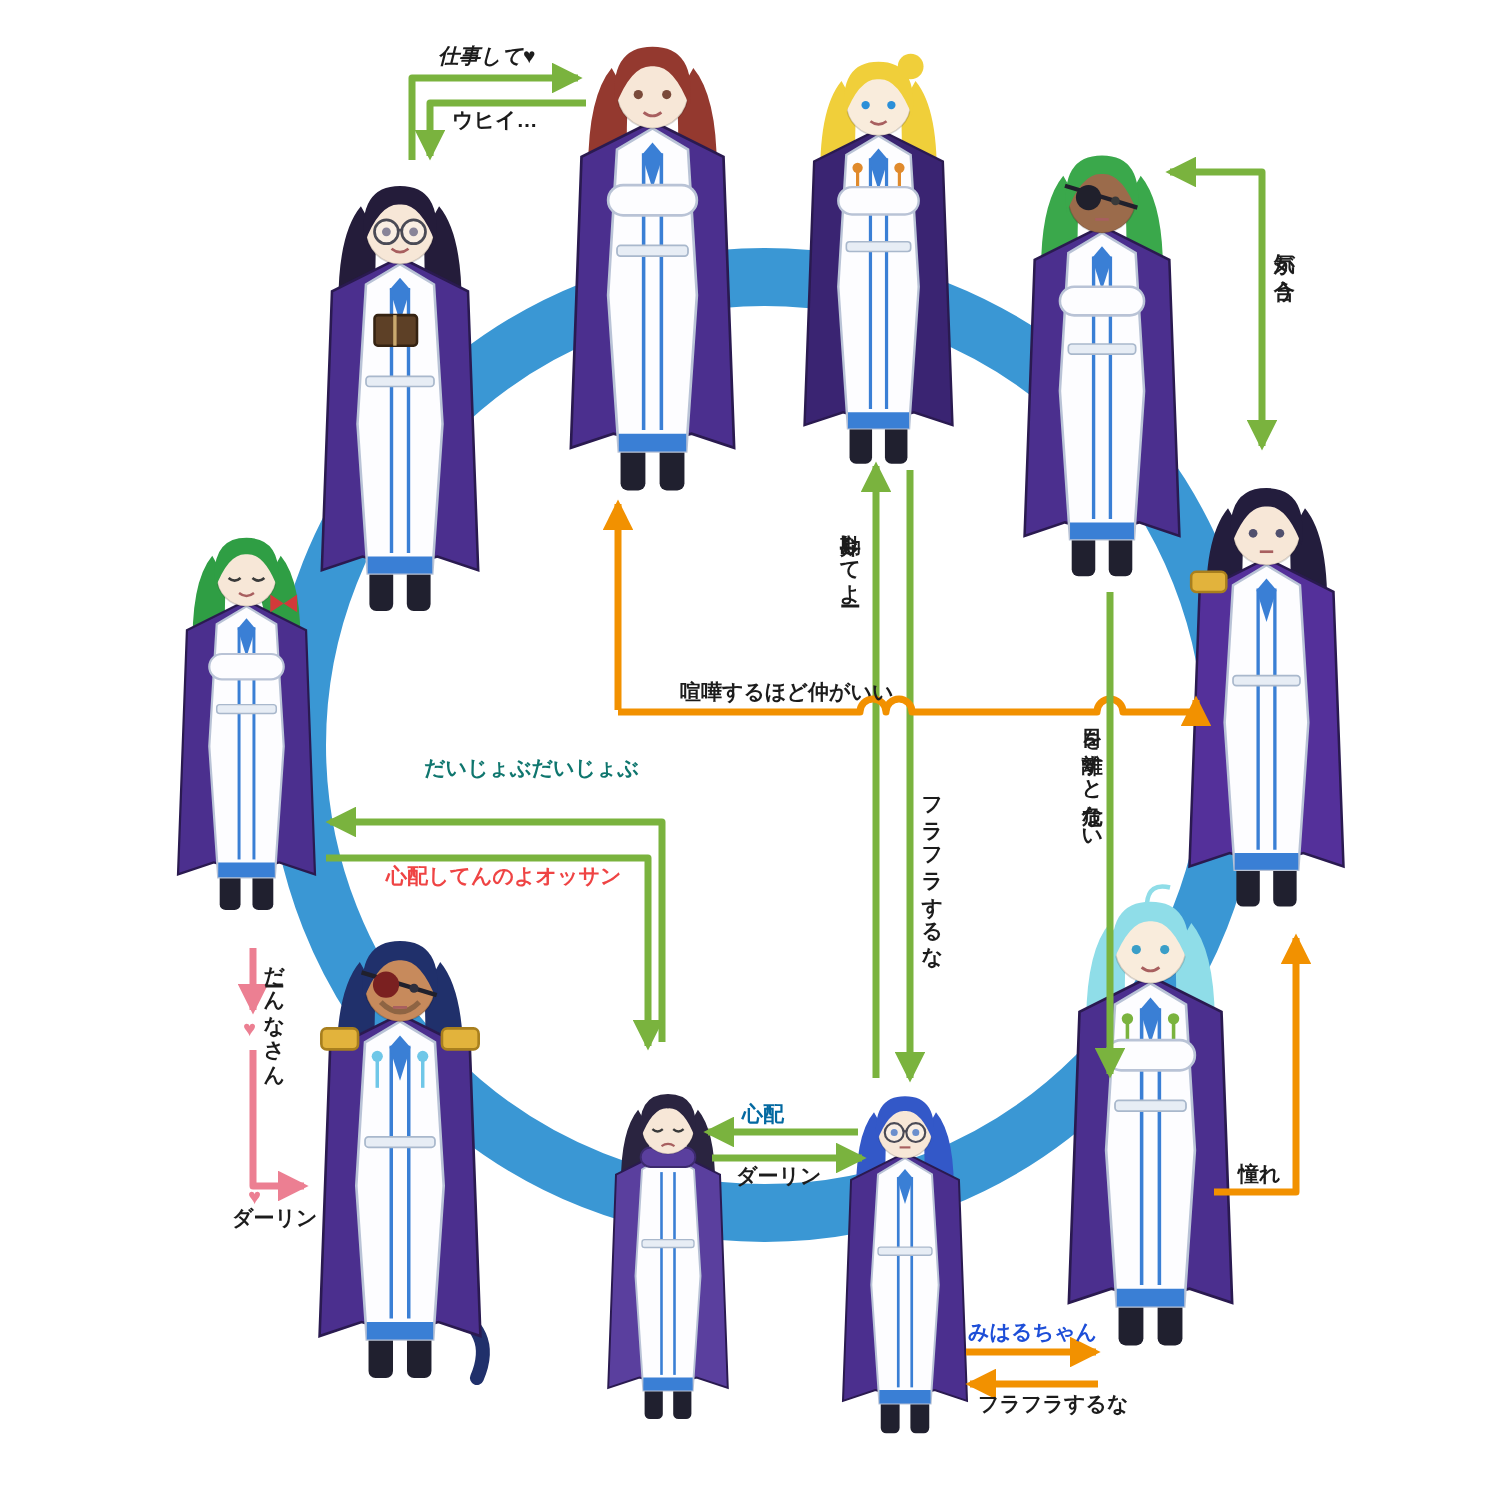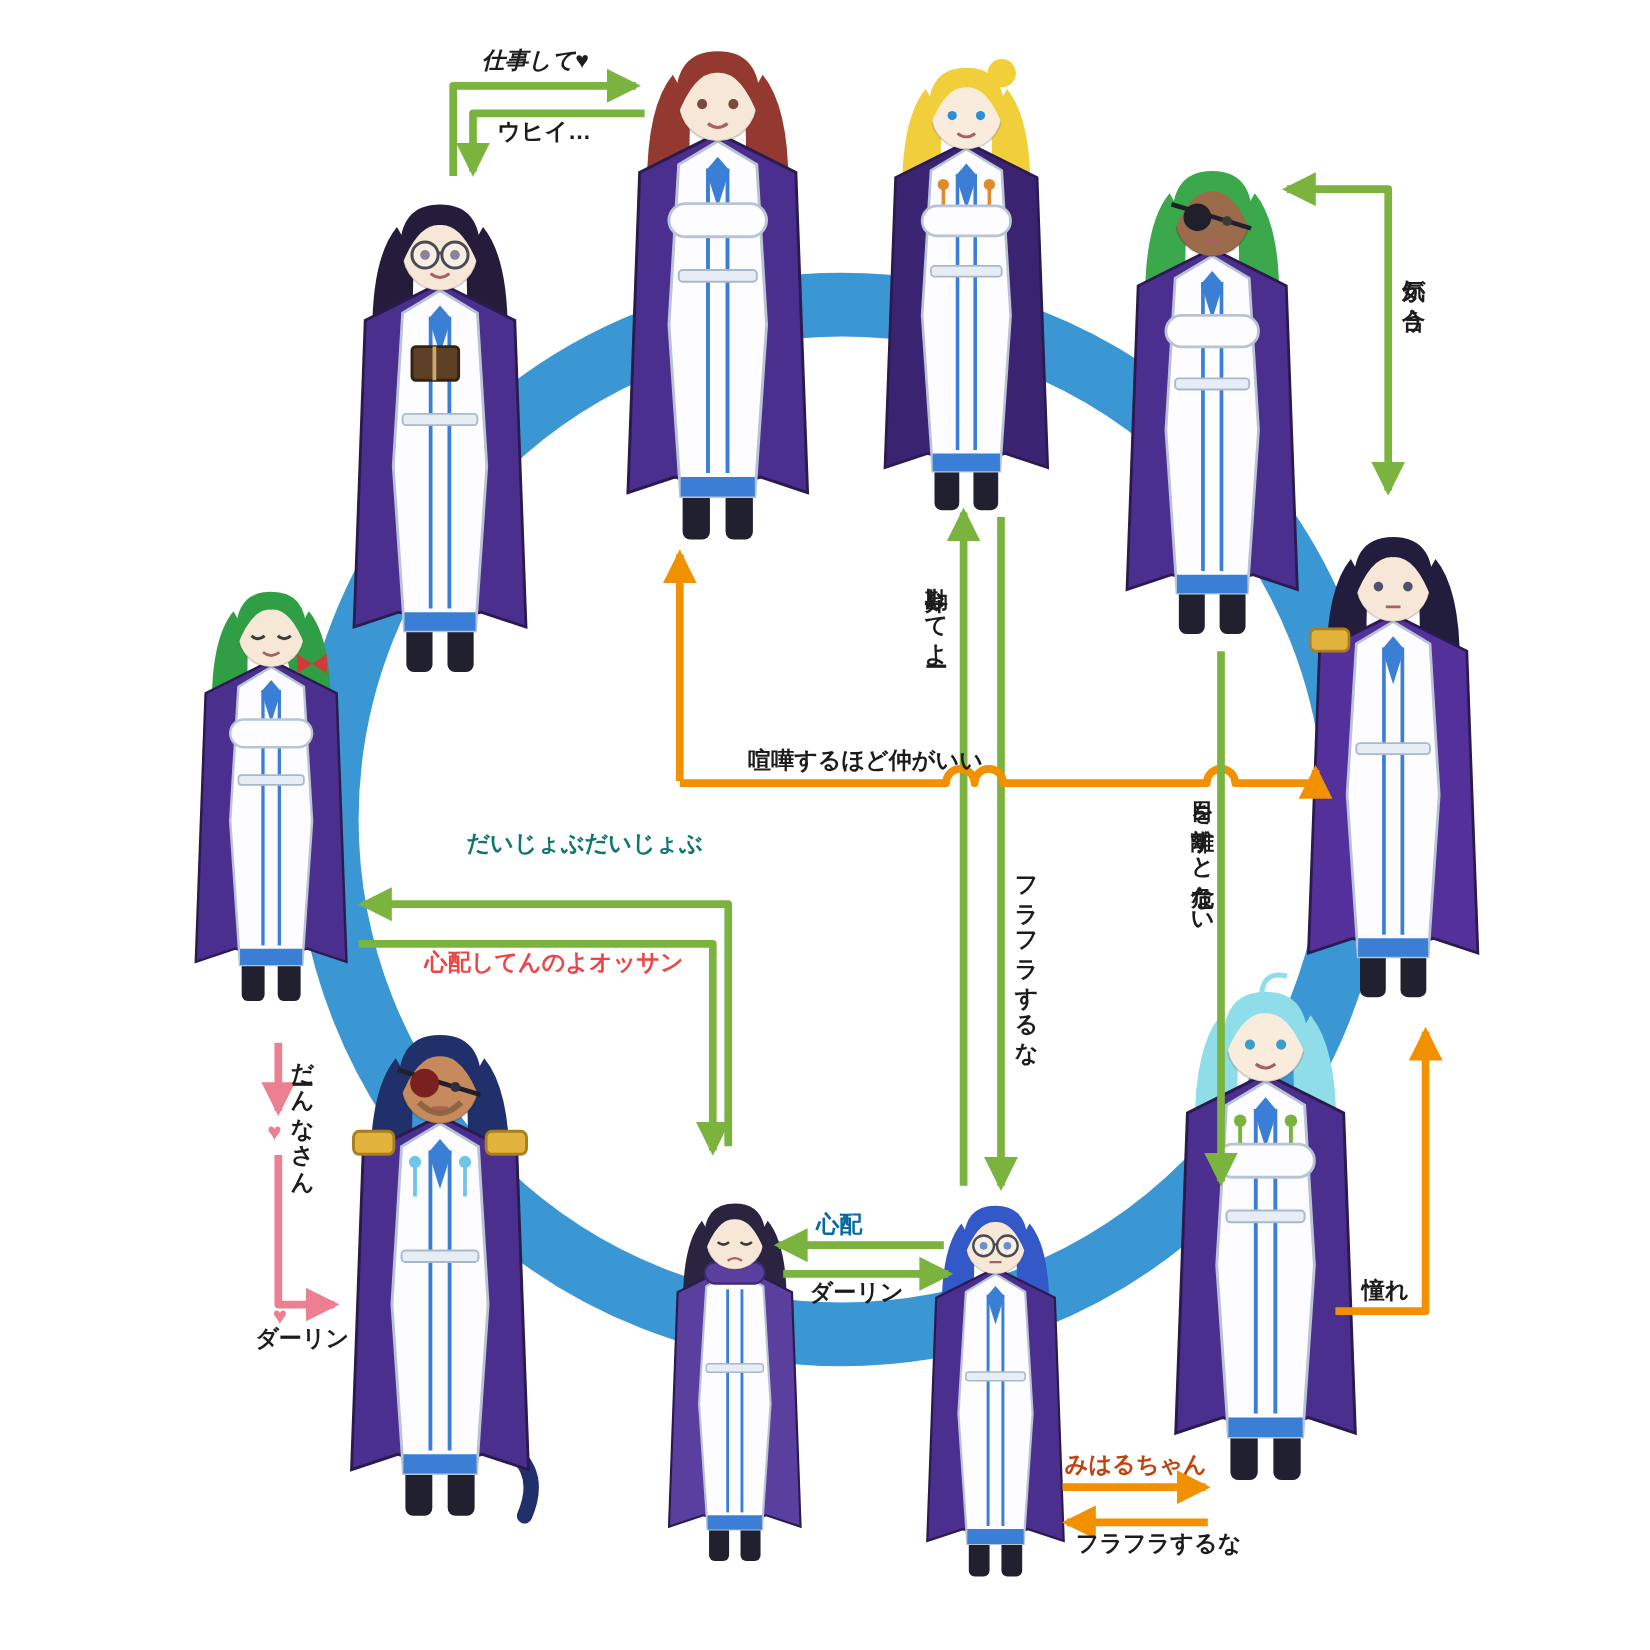--- a/index.html
+++ b/index.html
@@ -300,7 +300,7 @@
     <div class="rlabel" style="left: 742px; top: 1102px; color: #0369a1;">心配</div>
     <div class="rlabel" style="left: 736px; top: 1164px; color: rgb(28, 28, 28);">ダーリン</div>
     <div class="rlabel" style="left: 1238px; top: 1162px; color: rgb(28, 28, 28);">憧れ</div>
-    <div class="rlabel" style="left: 968px; top: 1320px; color: #c2410c;">みはるちゃん</div>
+    <div class="rlabel" style="left: 968px; top: 1320px; color: #1d4ed8;">みはるちゃん</div>
     <div class="rlabel" style="left: 978px; top: 1392px; color: rgb(28, 28, 28);">フラフラするな</div>
     <div class="deco" style="left: 243px; top: 1018px; color: rgb(236, 127, 146);">♥</div>
     <div class="deco" style="left: 248px; top: 1186px; color: rgb(236, 127, 146);">♥</div>

